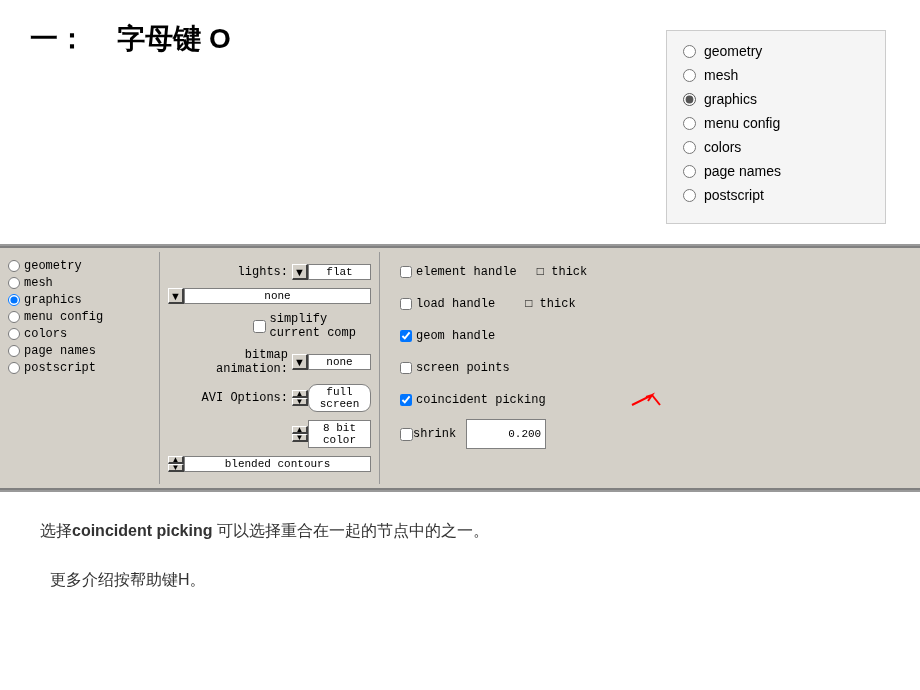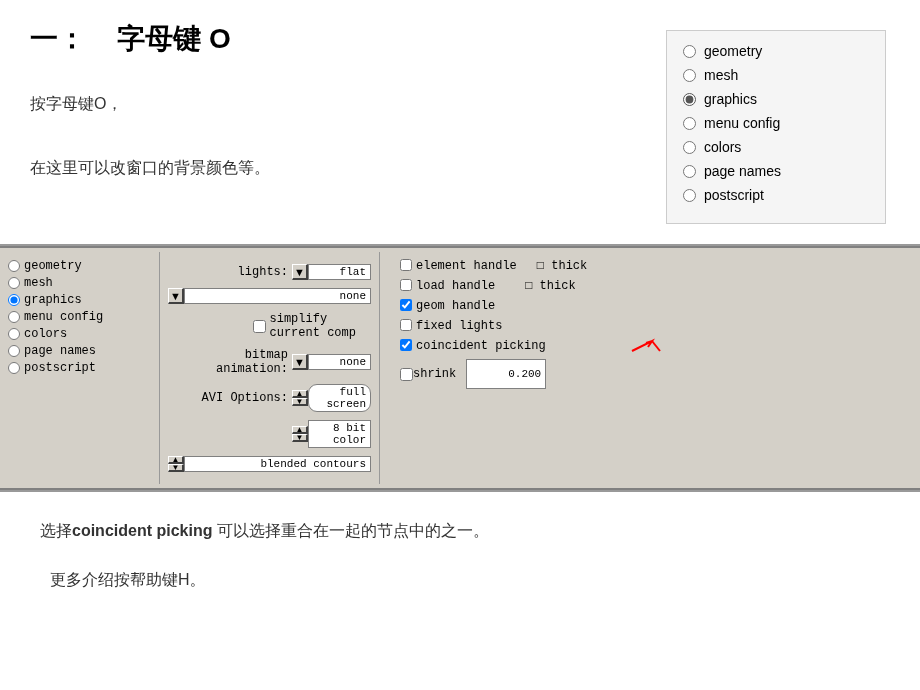--- a/index.html
+++ b/index.html
@@ -227,11 +227,6 @@
       <span>一：</span>&nbsp;&nbsp;&nbsp;
       <span>字母键 O</span>
     </div>
-    <div class="desc-text">
-      <p>按字母键O，</p>
-      <p>&nbsp;</p>
-      <p>在这里可以改窗口的背景颜色等。</p>
-    </div>
   </div>
 
   <div class="radio-panel">

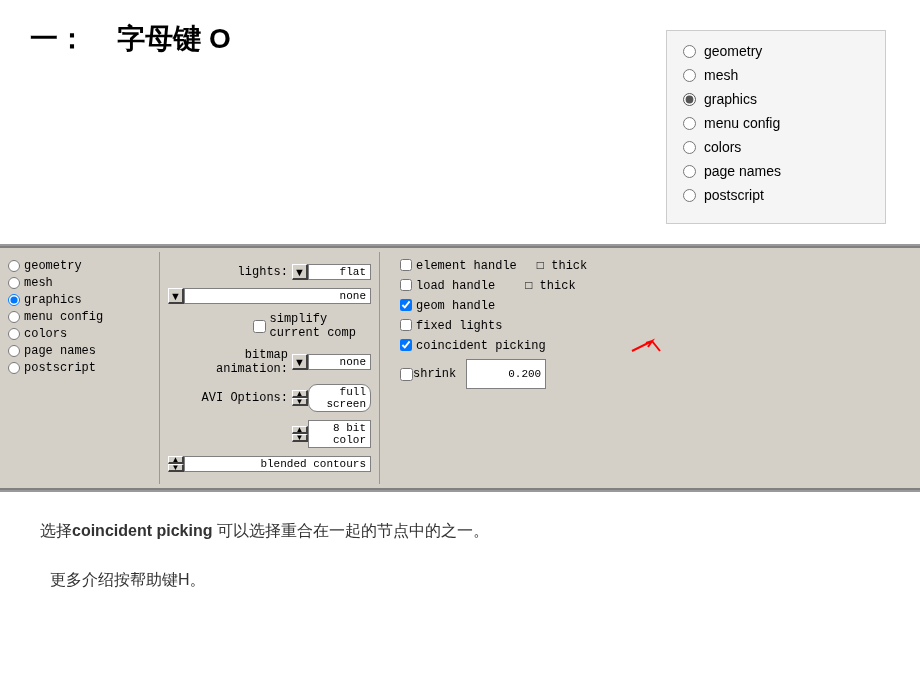--- a/index.html
+++ b/index.html
@@ -135,7 +135,7 @@
       font-size: 11px;
       padding: 1px 4px;
       flex: 1;
-      text-align: right;
+      text-align: center;
     }
 
     .panel-col4 {

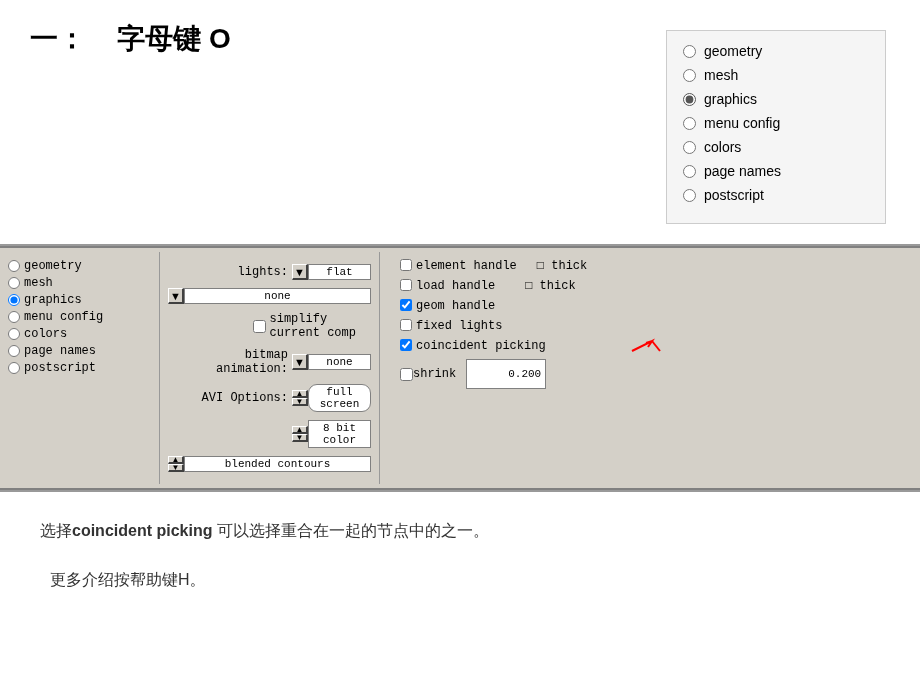--- a/index.html
+++ b/index.html
@@ -145,7 +145,8 @@
 
     .check-item {
       display: flex;
-      margin: 3px 0;
+      align-items: center;
+      margin: 9px 0;
       font-size: 12px;
     }
 

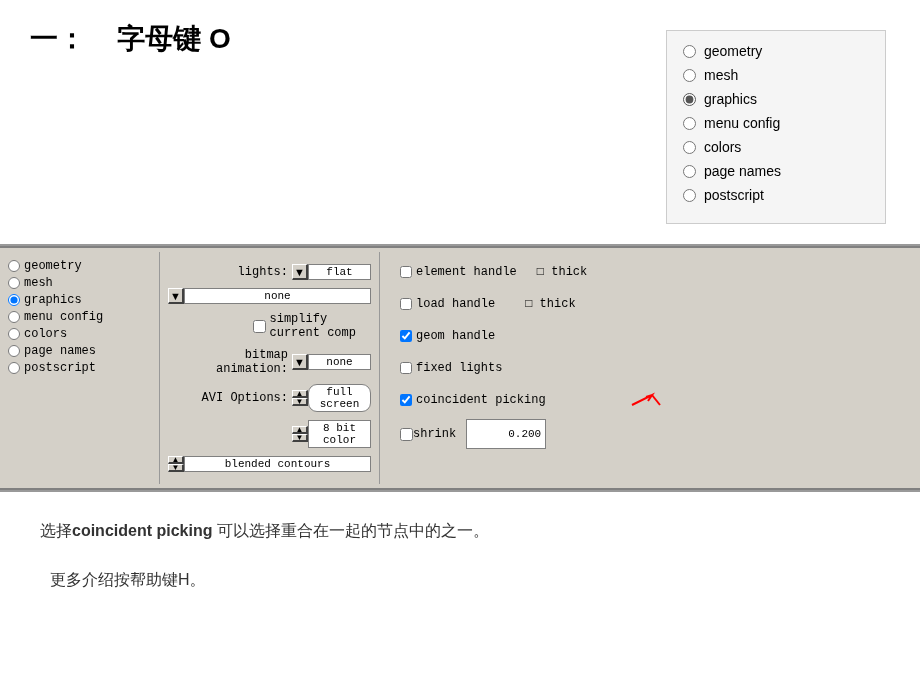--- a/index.html
+++ b/index.html
@@ -370,7 +370,7 @@
 
     <div class="check-item">
       <input type="checkbox" style="">
-      <span>fixed lights</span>
+      <span>screen points</span>
     </div>
 
     <div class="check-item" style="position:relative;">

